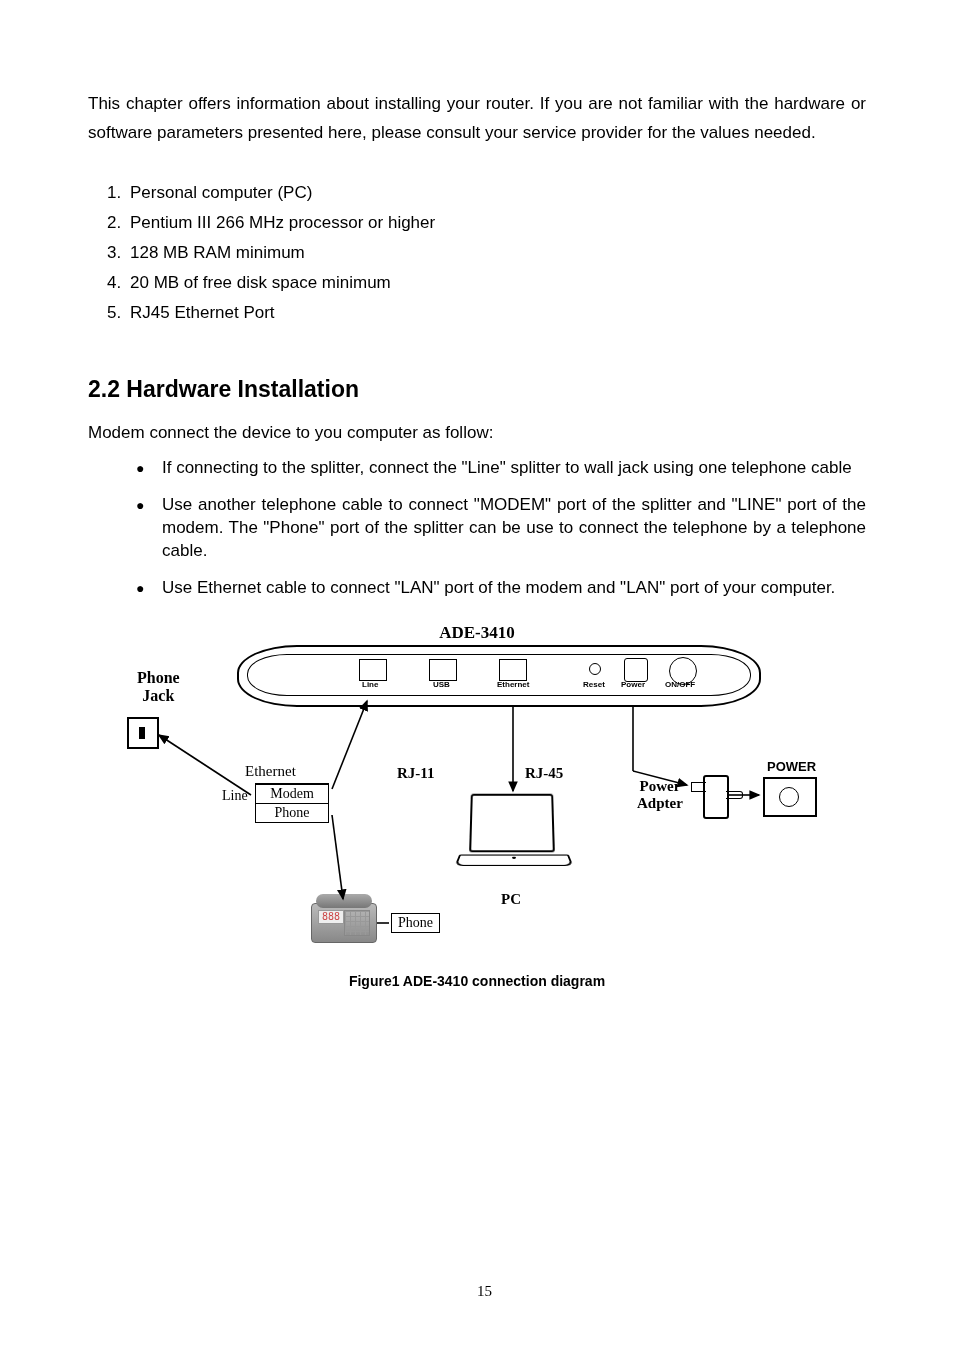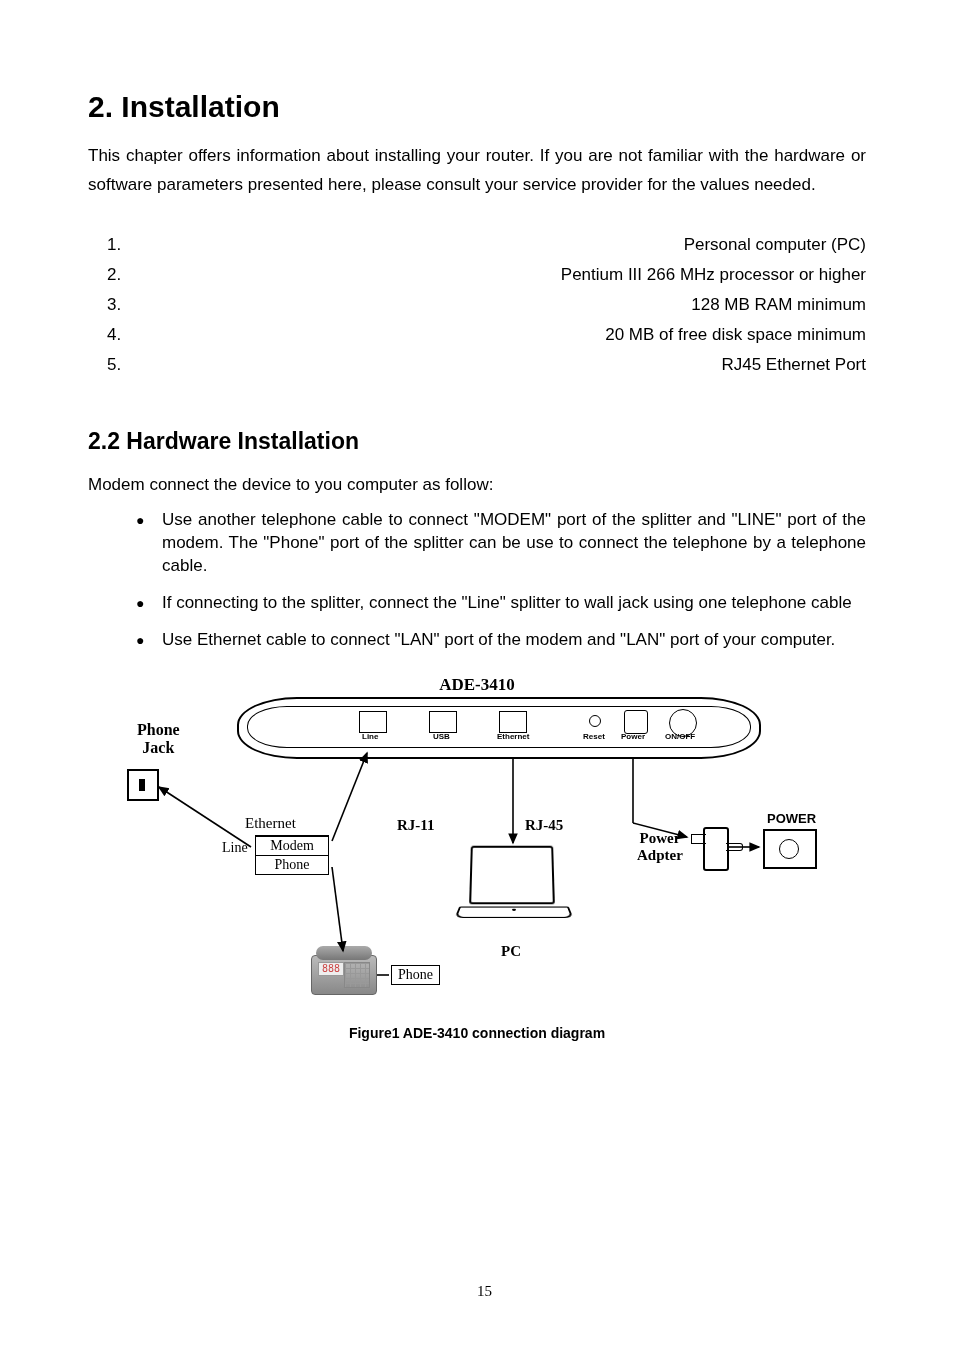--- a/index.html
+++ b/index.html
@@ -242,7 +242,6 @@
 <body>
 
 <div class="page">
-  <h1>2. Installation</h1>
   <p class="intro">This chapter offers information about installing your router. If you are not familiar with the hardware or software parameters presented here, please consult your service provider for the values needed.</p>
 
   <ol class="num">

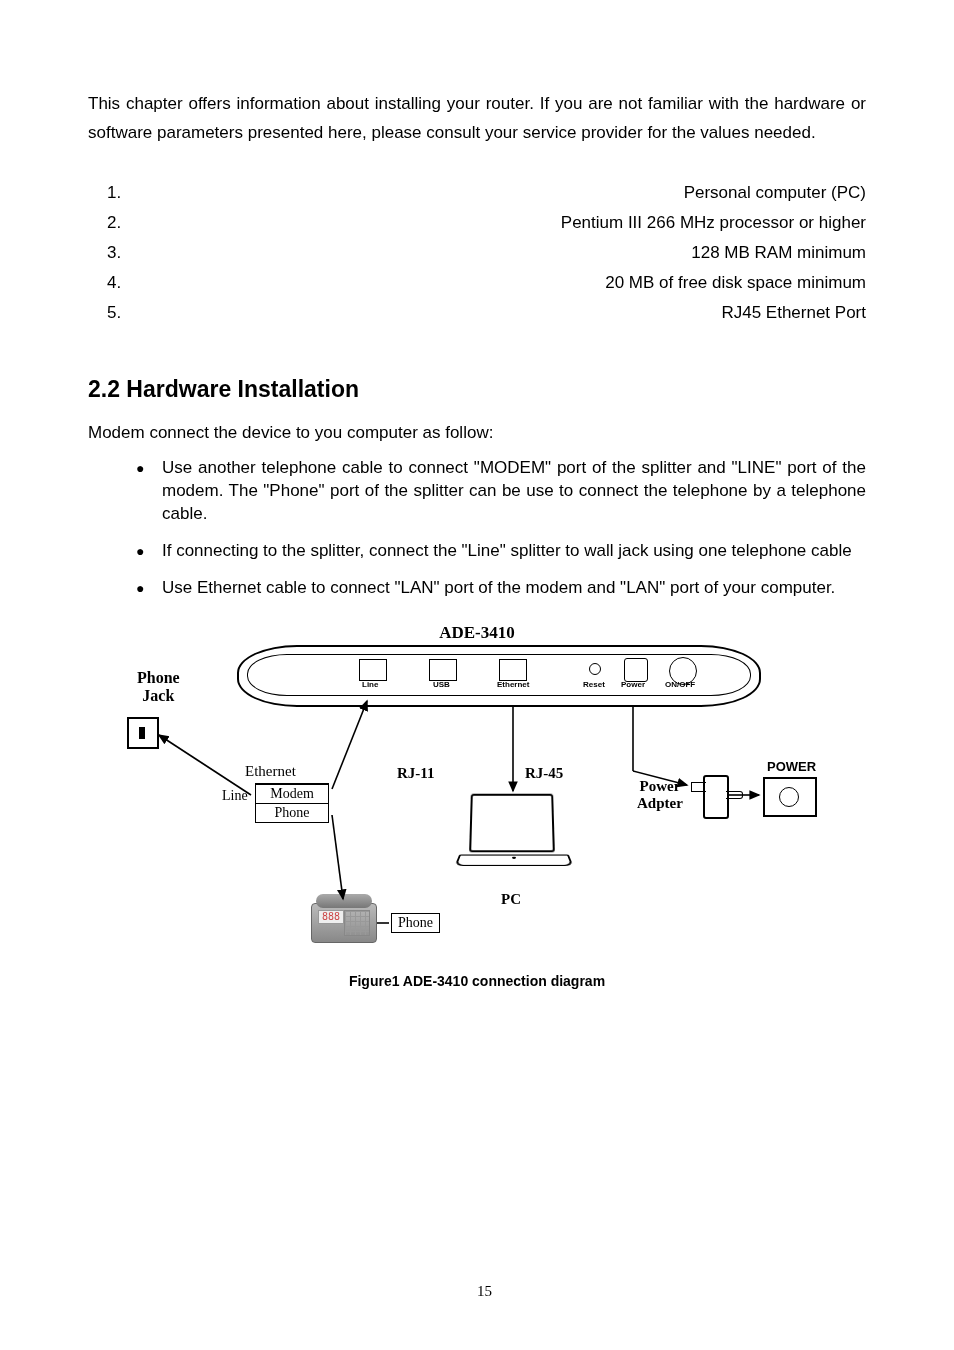--- a/index.html
+++ b/index.html
@@ -39,7 +39,7 @@
   }
   ol.num li {
     padding: 5px 0 5px 4px;
-    text-align: right;
+    text-align: left;
   }
   .para {
     font-size: 17px;

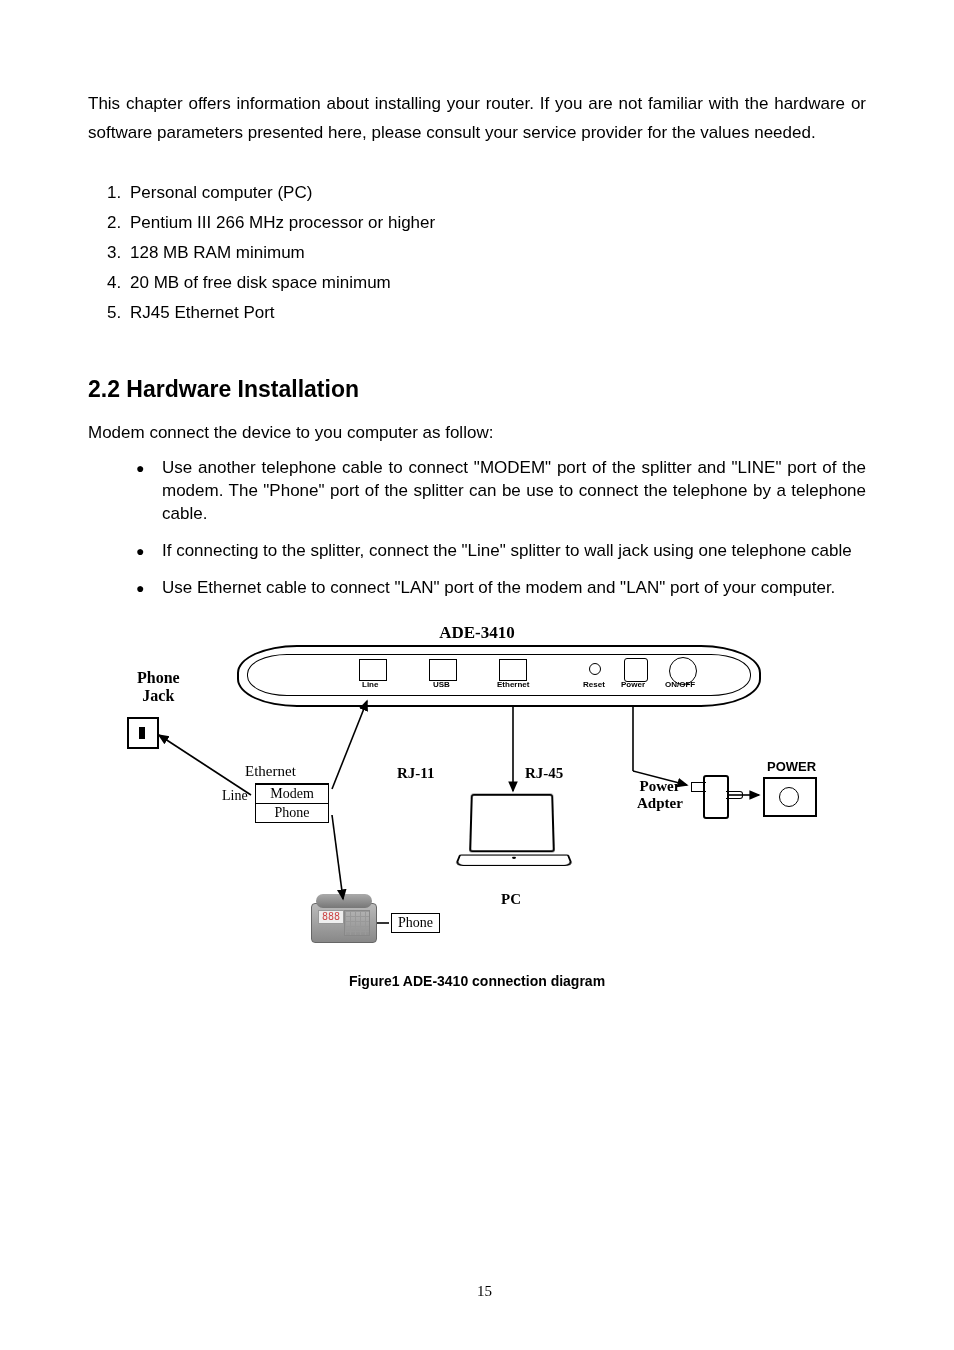--- a/index.html
+++ b/index.html
@@ -256,8 +256,8 @@
   <p class="para">Modem connect the device to you computer as follow:</p>
 
   <ul class="bul">
+    <li>If connecting to the splitter, connect the "Line" splitter to wall jack using one telephone cable</li>
     <li>Use another telephone cable to connect "MODEM" port of the splitter and "LINE" port of the modem. The "Phone" port of the splitter can be use to connect the telephone by a telephone cable.</li>
-    <li>If connecting to the splitter, connect the "Line" splitter to wall jack using one telephone cable</li>
     <li>Use Ethernet cable to connect "LAN" port of the modem and "LAN" port of your computer.</li>
   </ul>
 

